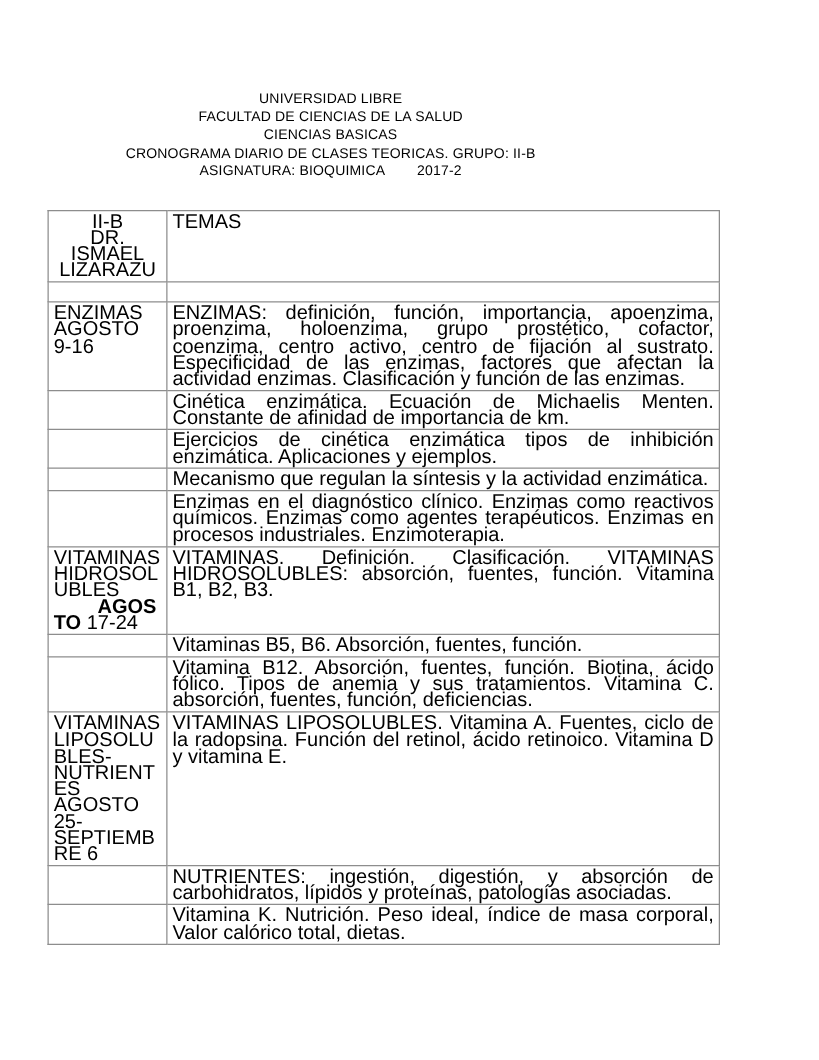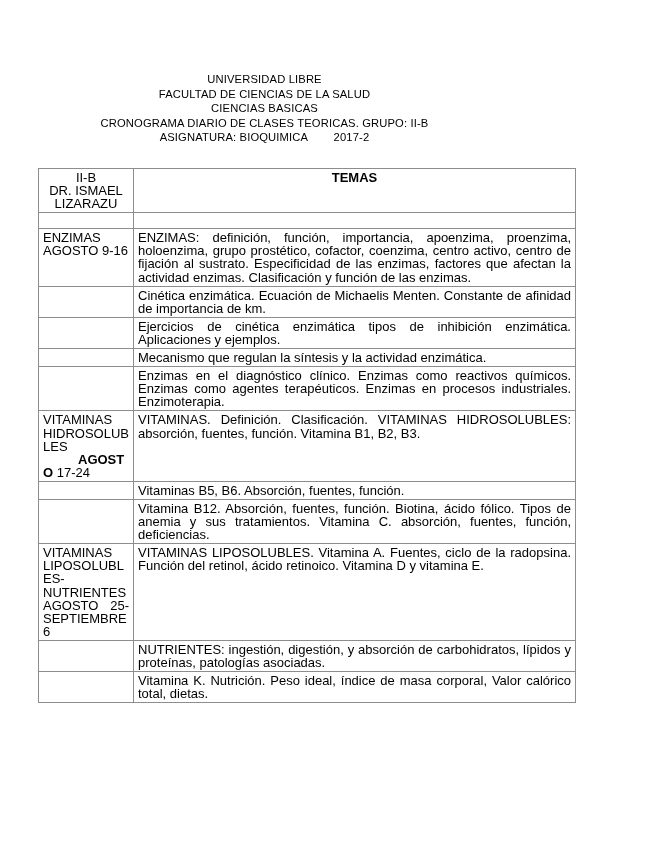--- a/index.html
+++ b/index.html
@@ -54,7 +54,7 @@
     border: 1px solid #8d8d8d;
     vertical-align: top;
     padding: 2px 4px 2px 4px;
-    font-size: 13px;
+    font-size: 16px;
     line-height: 13.1px;
   }
   col.c-left  { width: 95px; }

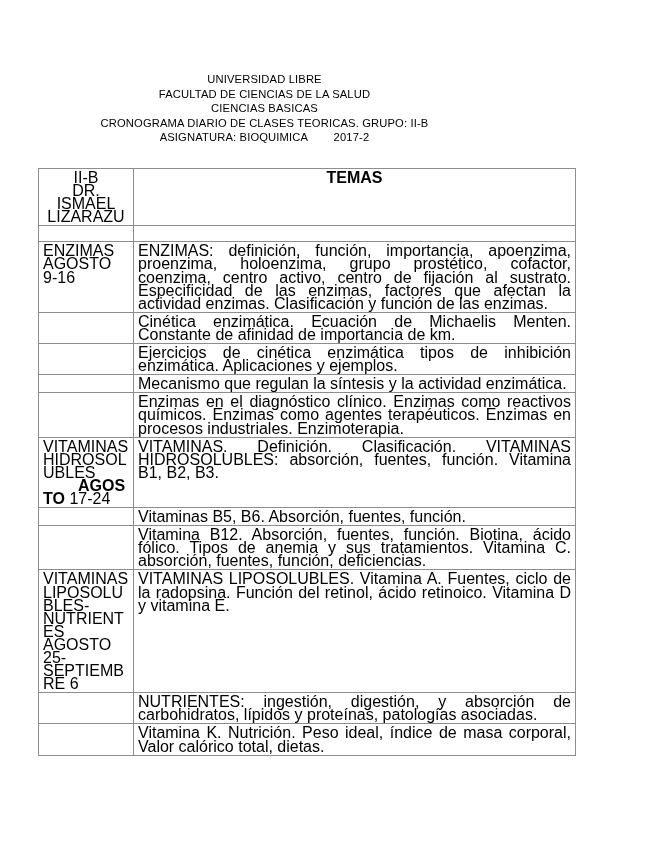--- a/index.html
+++ b/index.html
@@ -67,9 +67,7 @@
     line-height: 13.4px;
   }
   td.hdr-right {
-    text-align: center;
     vertical-align: middle;
-    font-weight: bold;
   }
   td.left-cell {
     text-align: left;

